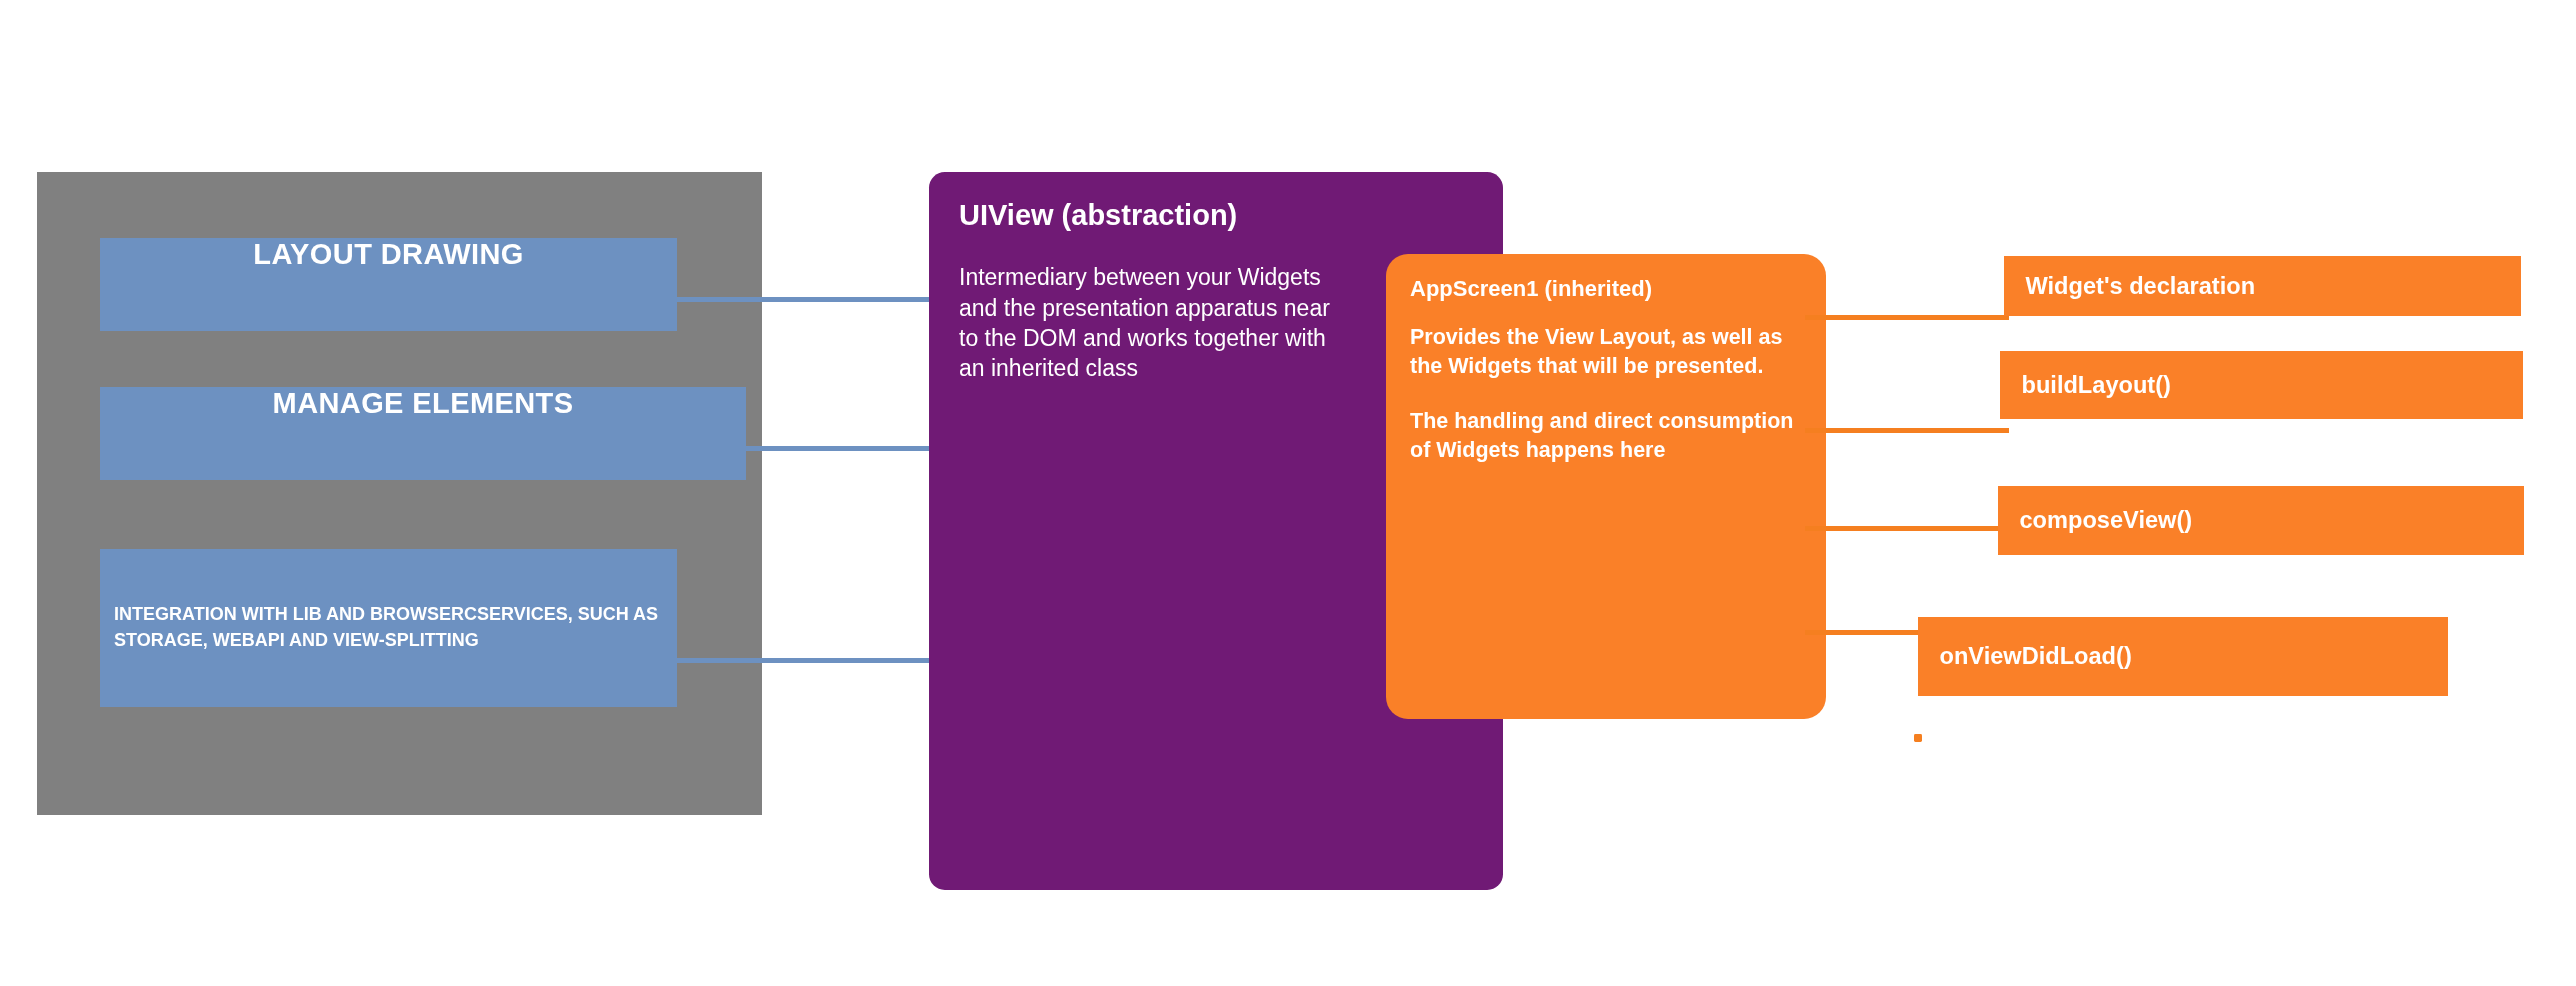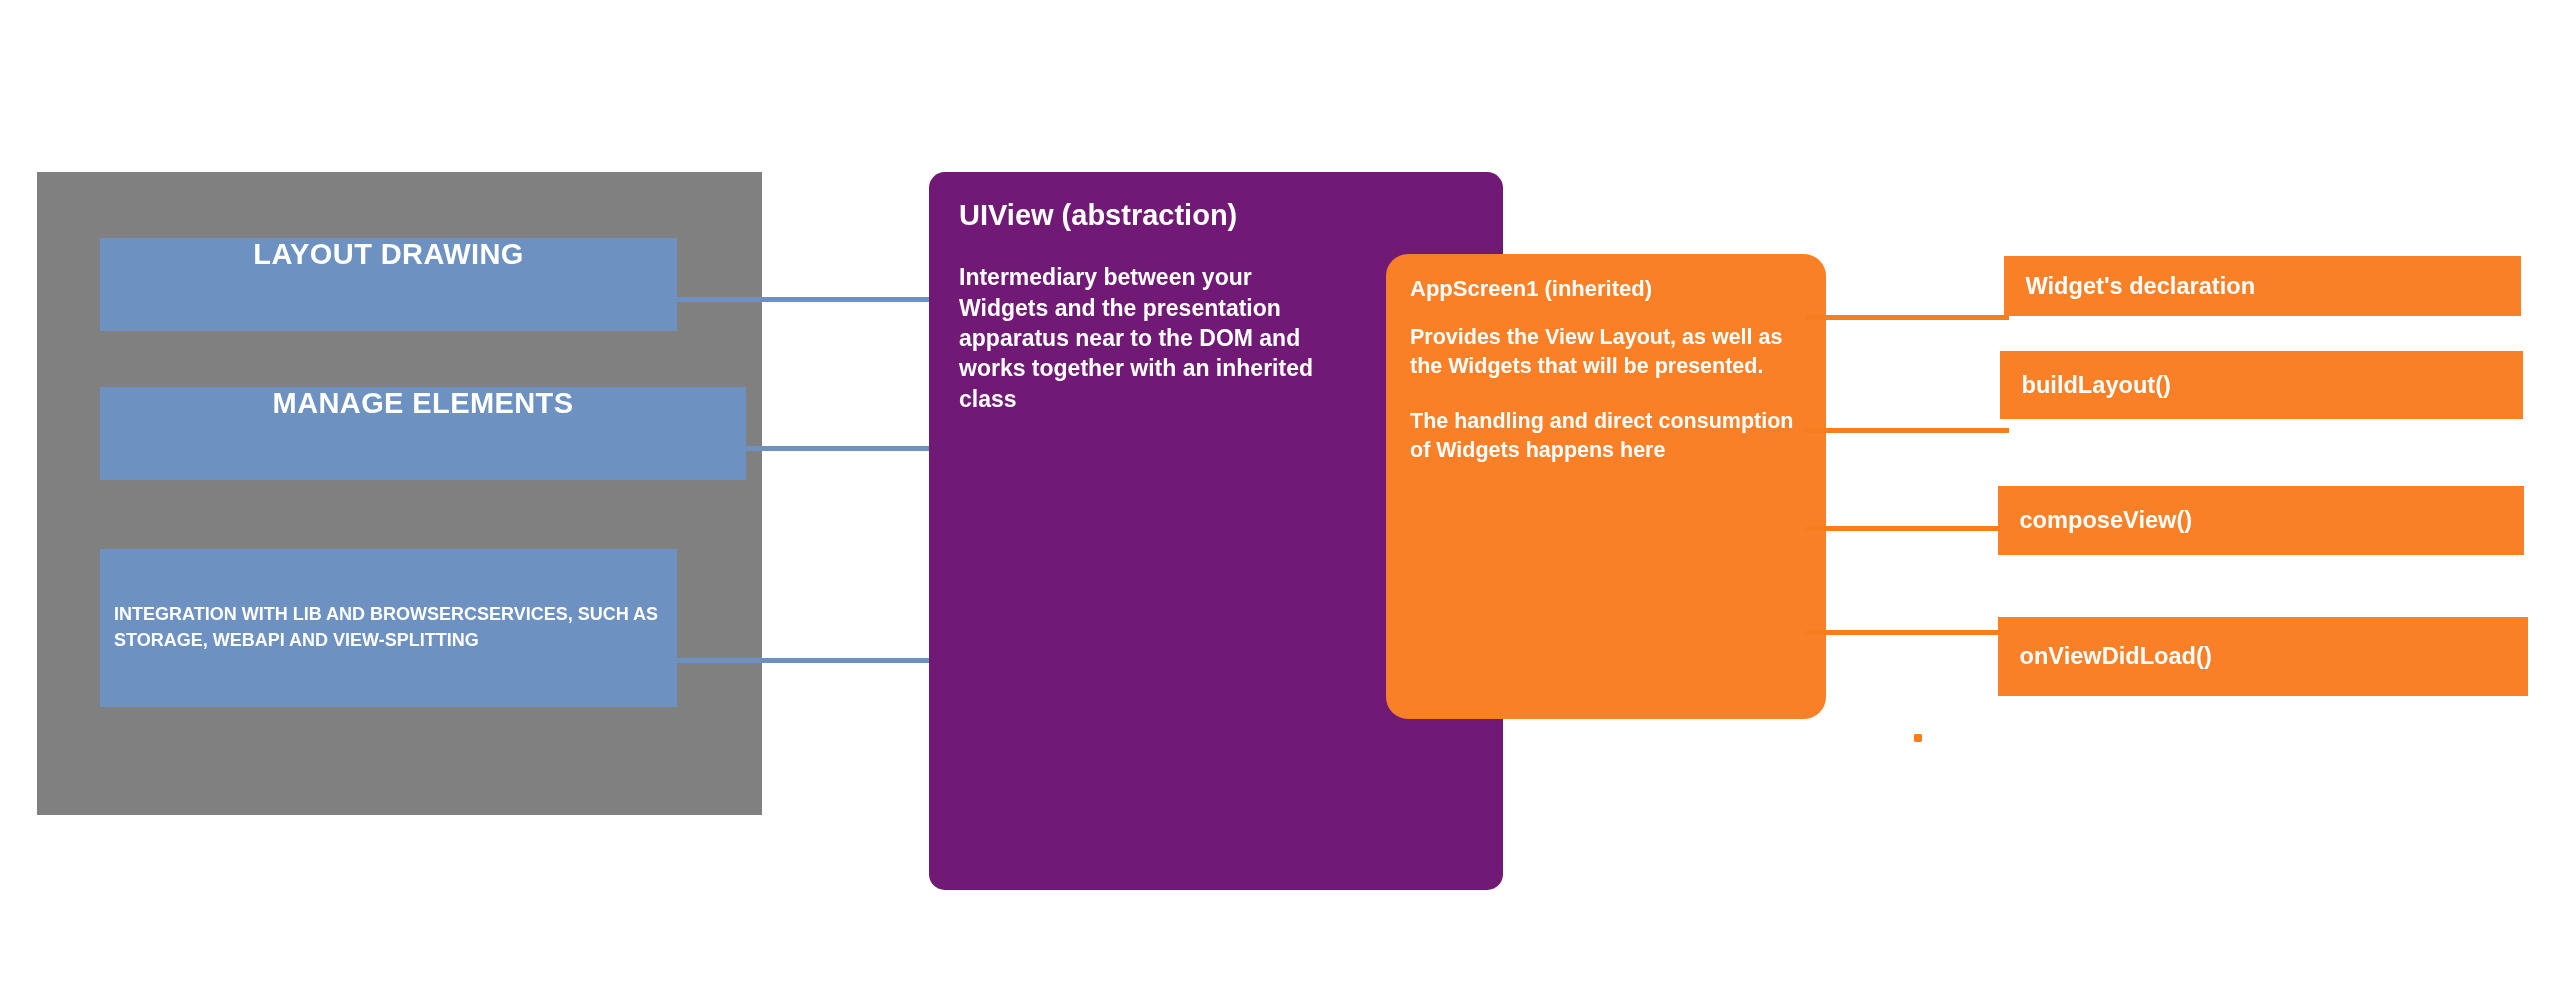--- a/index.html
+++ b/index.html
@@ -90,7 +90,7 @@
   }
   #uiview-panel .panel-body {
     font-size: 23px;
-    font-weight: bold;
+    font-weight: normal;
     line-height: 1.32;
     margin: 0;
     max-width: 372px;

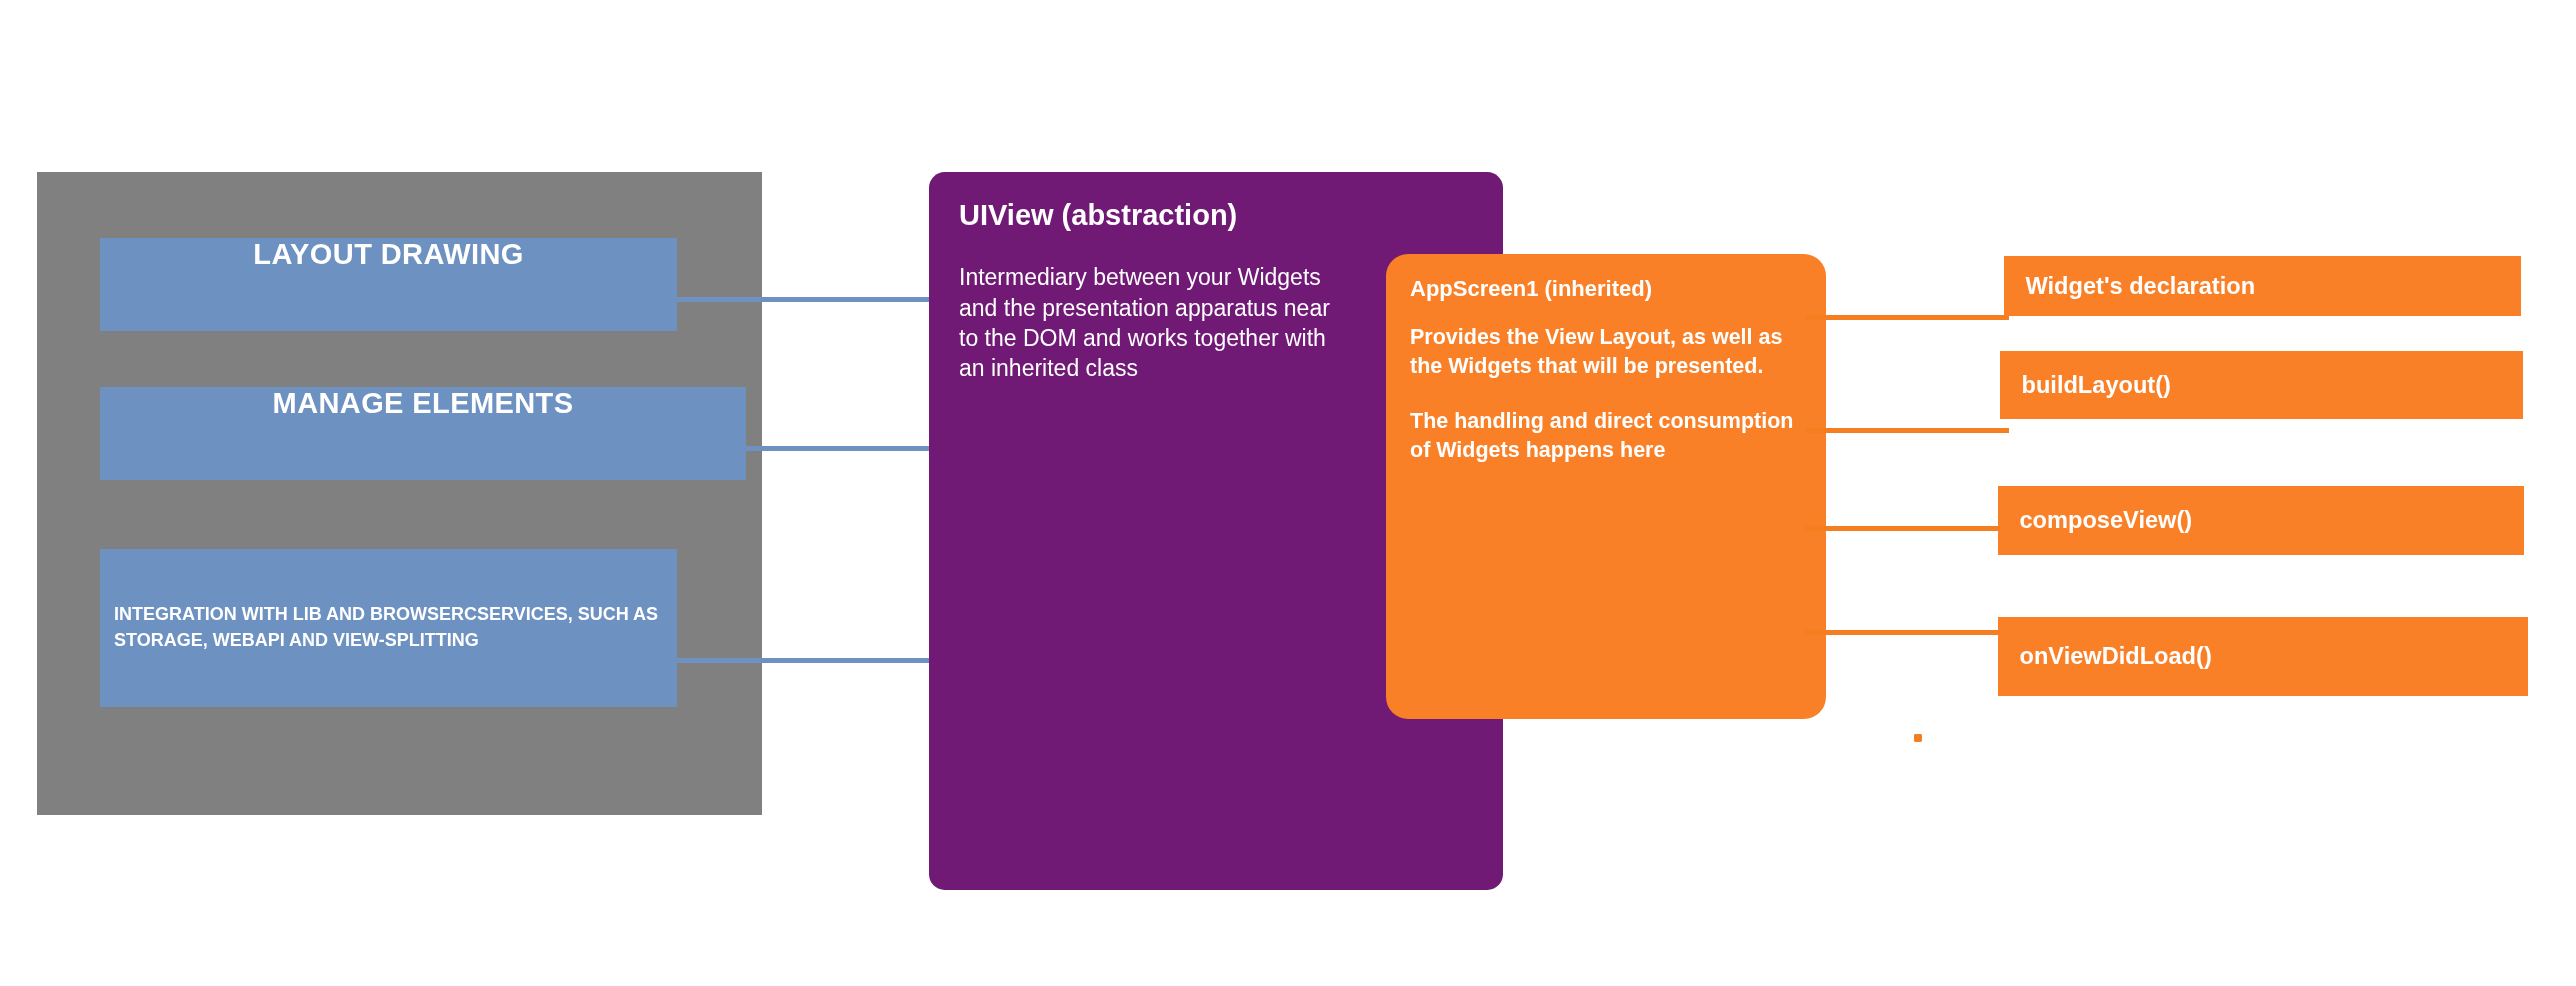--- a/index.html
+++ b/index.html
@@ -159,7 +159,7 @@
   #orange-box-1 { left: 2004px; top: 256px; width: 517px; height: 60px; }
   #orange-box-2 { left: 2000px; top: 351px; width: 523px; height: 68px; }
   #orange-box-3 { left: 1998px; top: 419px; width: 526px; height: 73px; }
-  #orange-box-4 { left: 1998px; top: 617px; width: 530px; height: 0px; }
+  #orange-box-4 { left: 1918px; top: 617px; width: 530px; height: 0px; }
   
   #orange-box-3 { top: 486px; height: 69px; }
   #orange-box-4 { top: 617px; height: 79px; }

